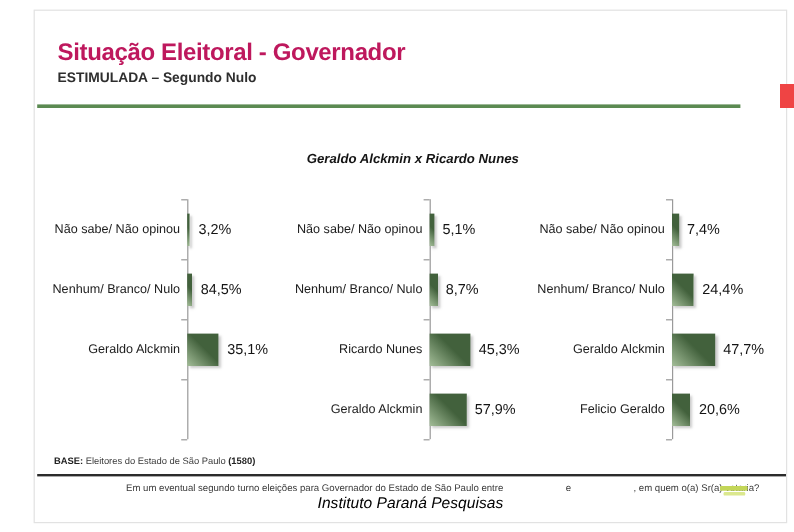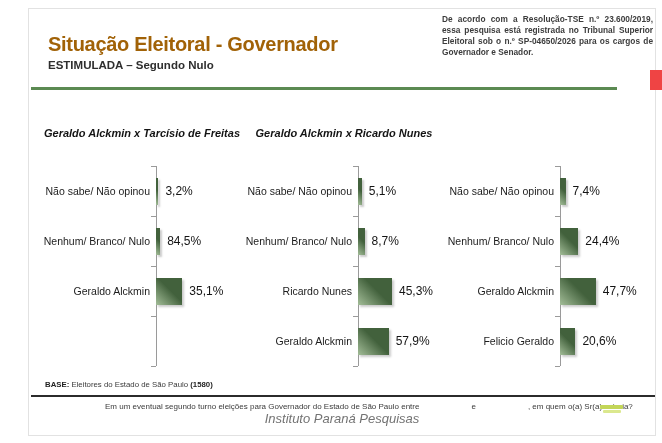--- a/index.html
+++ b/index.html
@@ -75,7 +75,6 @@
 
   <div class="title">Situação Eleitoral - Governador</div>
   <div class="subtitle">ESTIMULADA – Segundo Nulo</div>
-  <div class="legal">De acordo com a Resolução-TSE n.º 23.600/2019, essa pesquisa está registrada no Tribunal Superior Eleitoral sob o n.º SP-04650/2026 para os cargos de Governador e Senador.</div>
   <div class="green-line"></div>
   <div class="page-badge">24</div>
 

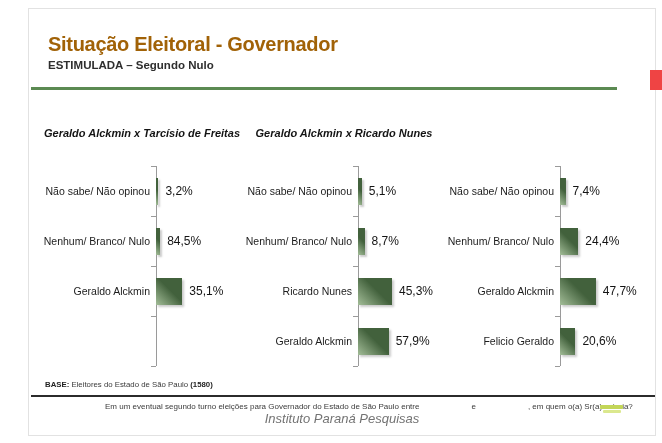--- a/index.html
+++ b/index.html
@@ -14,7 +14,7 @@
   
   .title{
     position:absolute;left:19px;top:24px;font-size:20px;font-weight:bold;
-    color:#a16207;letter-spacing:-0.3px;white-space:nowrap;
+    color:#be185d;letter-spacing:-0.3px;white-space:nowrap;
   }
   .subtitle{
     position:absolute;left:19px;top:50px;font-size:11.5px;font-weight:bold;color:#2e2e2e;

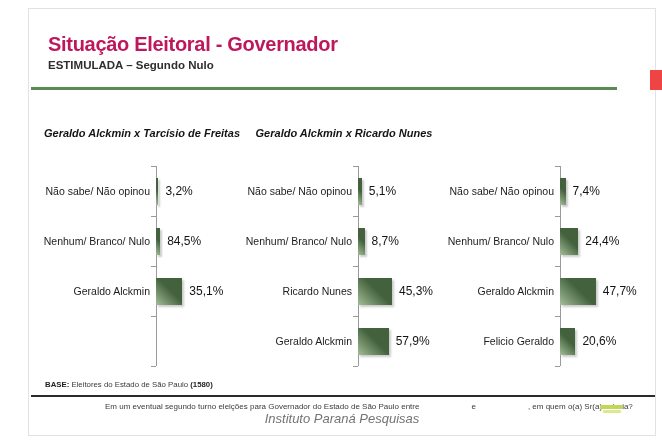--- a/index.html
+++ b/index.html
@@ -79,7 +79,6 @@
   <div class="page-badge">24</div>
 
   <div class="panel" style="left:10px">
-    <div class="panel-title">Geraldo Alckmin x Tarcísio de Freitas</div>
     <div class="panel-axis"></div>
     <div class="rows">
         <div class="row">

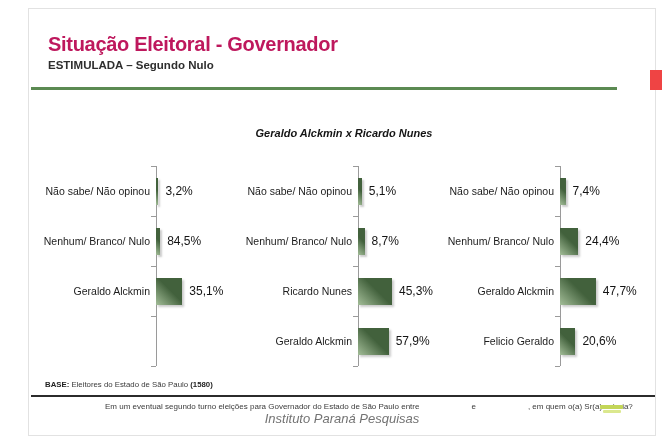--- a/index.html
+++ b/index.html
@@ -65,7 +65,7 @@
   .logo-mark .m2{width:18px;height:3px;background:#dbe88e;border-radius:1px;margin:1px auto 0;}
   .caption{
     position:absolute;left:0;right:0;top:402px;text-align:center;
-    font-size:13px;font-style:italic;color:#737373;
+    font-size:13px;font-style:italic;color:#000000;
   }
 </style>
 </head>

